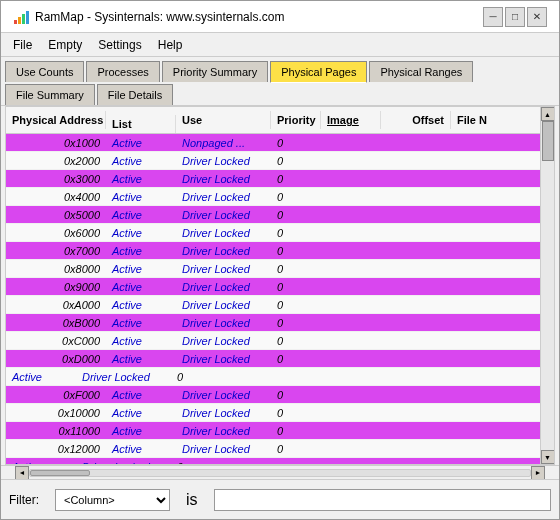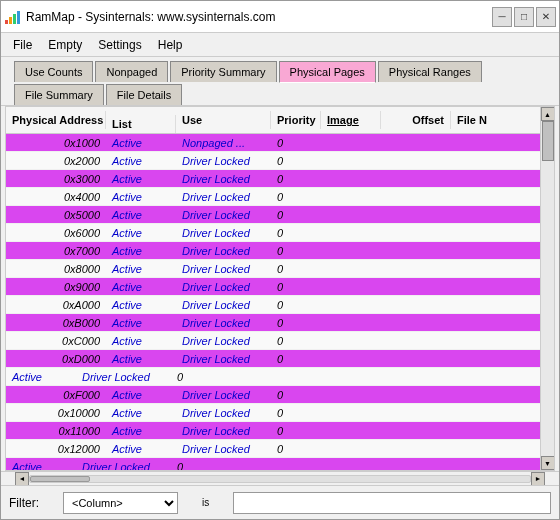--- a/index.html
+++ b/index.html
@@ -22,7 +22,7 @@
       display: flex;
       align-items: center;
       justify-content: space-between;
-      padding: 6px 3px;
+      padding: 6px 12px;
       border-bottom: 1px solid #ccc;
       height: 32px;
     }

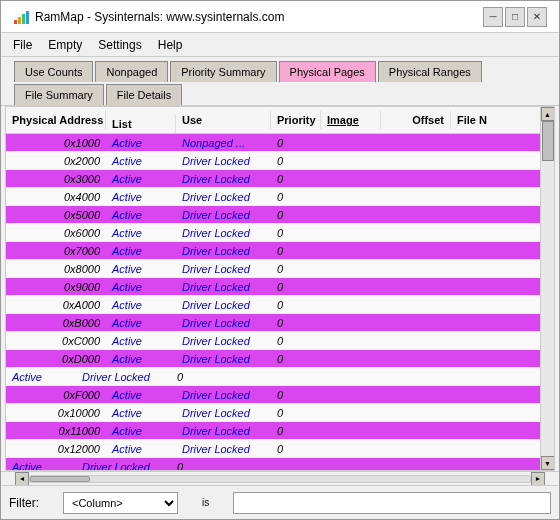--- a/index.html
+++ b/index.html
@@ -84,7 +84,7 @@
     .tabs-container {
       display: flex;
       background: #f0f0f0;
-      padding: 4px 13px 0;
+      padding: 4px 4px 0;
       border-bottom: 1px solid #ccc;
       flex-wrap: wrap;
       gap: 2px;

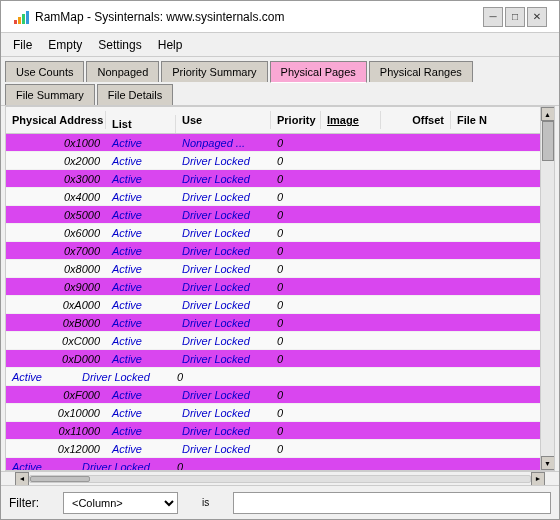--- a/index.html
+++ b/index.html
@@ -289,7 +289,7 @@
 
   <div class="tabs-container">
     <div class="tab">Use Counts</div>
-    <div class="tab">Nonpaged</div>
+    <div class="tab">Processes</div>
     <div class="tab">Priority Summary</div>
     <div class="tab active">Physical Pages</div>
     <div class="tab">Physical Ranges</div>

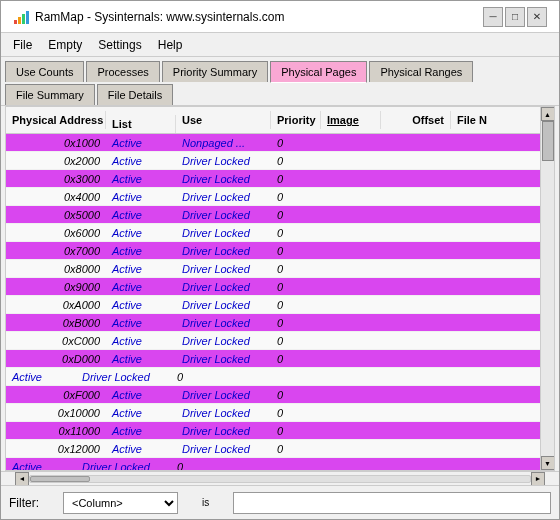--- a/index.html
+++ b/index.html
@@ -99,7 +99,7 @@
       color: #000;
     }
     .tab.active {
-      background: #f9a8d4;
+      background: #fde047;
       border-bottom: 1px solid #fff;
       margin-bottom: -1px;
       z-index: 1;

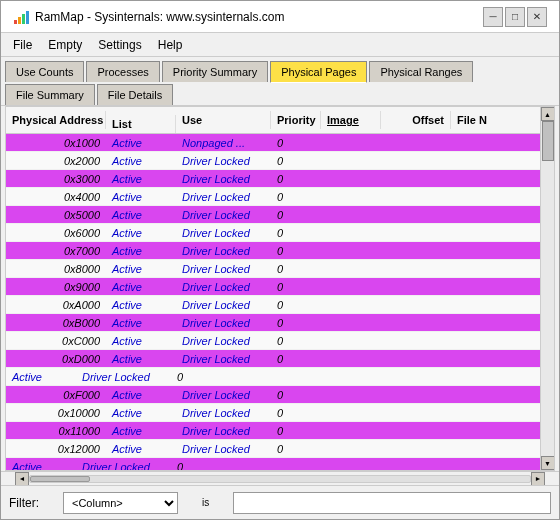--- a/index.html
+++ b/index.html
@@ -192,8 +192,8 @@
       padding: 4px 8px;
       background: #f0f0f0;
       border-top: 1px solid #ccc;
-      gap: 24px;
-      height: 34px;
+      gap: 16px;
+      height: 40px;
     }
     .filter-label {
       font-size: 12px;

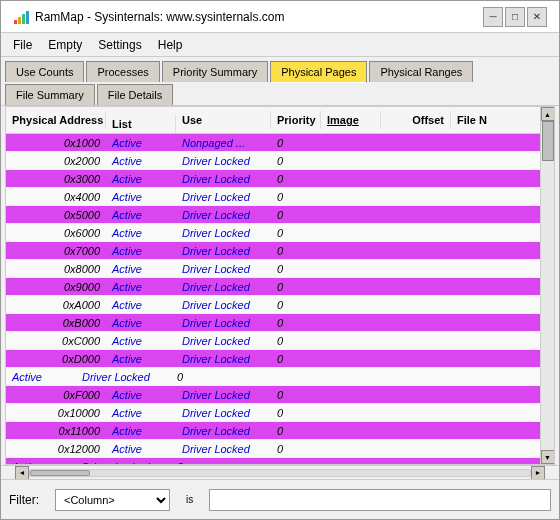--- a/index.html
+++ b/index.html
@@ -207,7 +207,7 @@
       height: 22px;
     }
     .filter-is {
-      font-size: 10px;
+      font-size: 16px;
       color: #000;
     }
     .filter-value {

